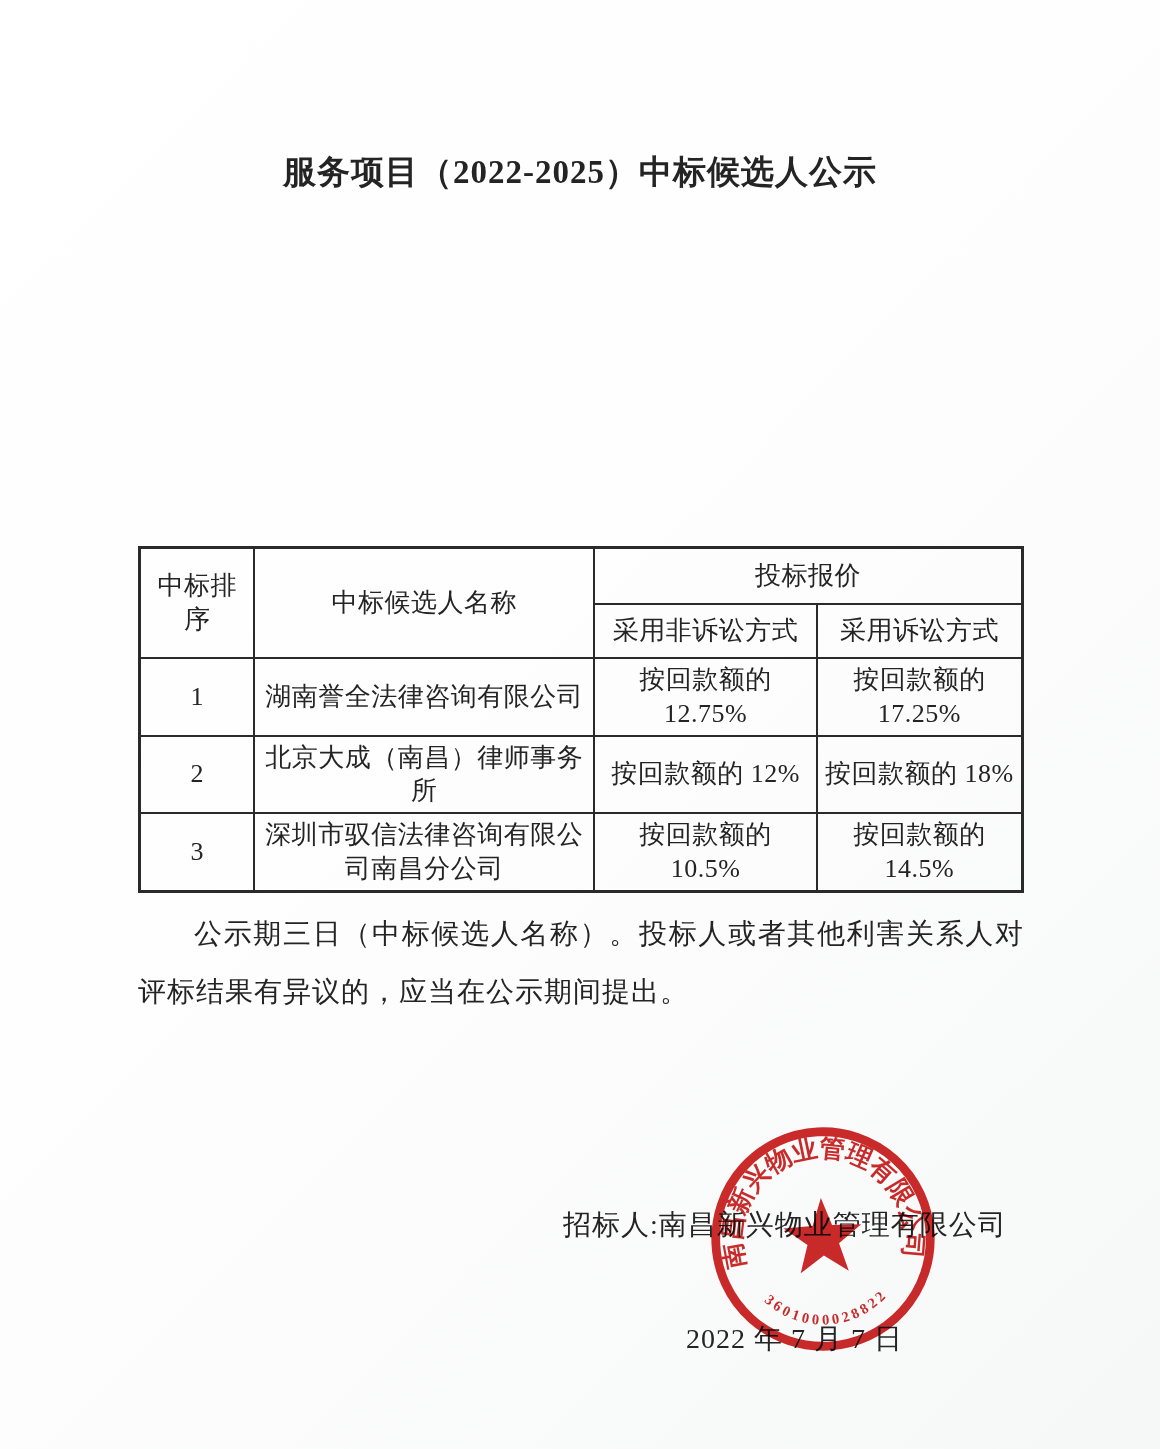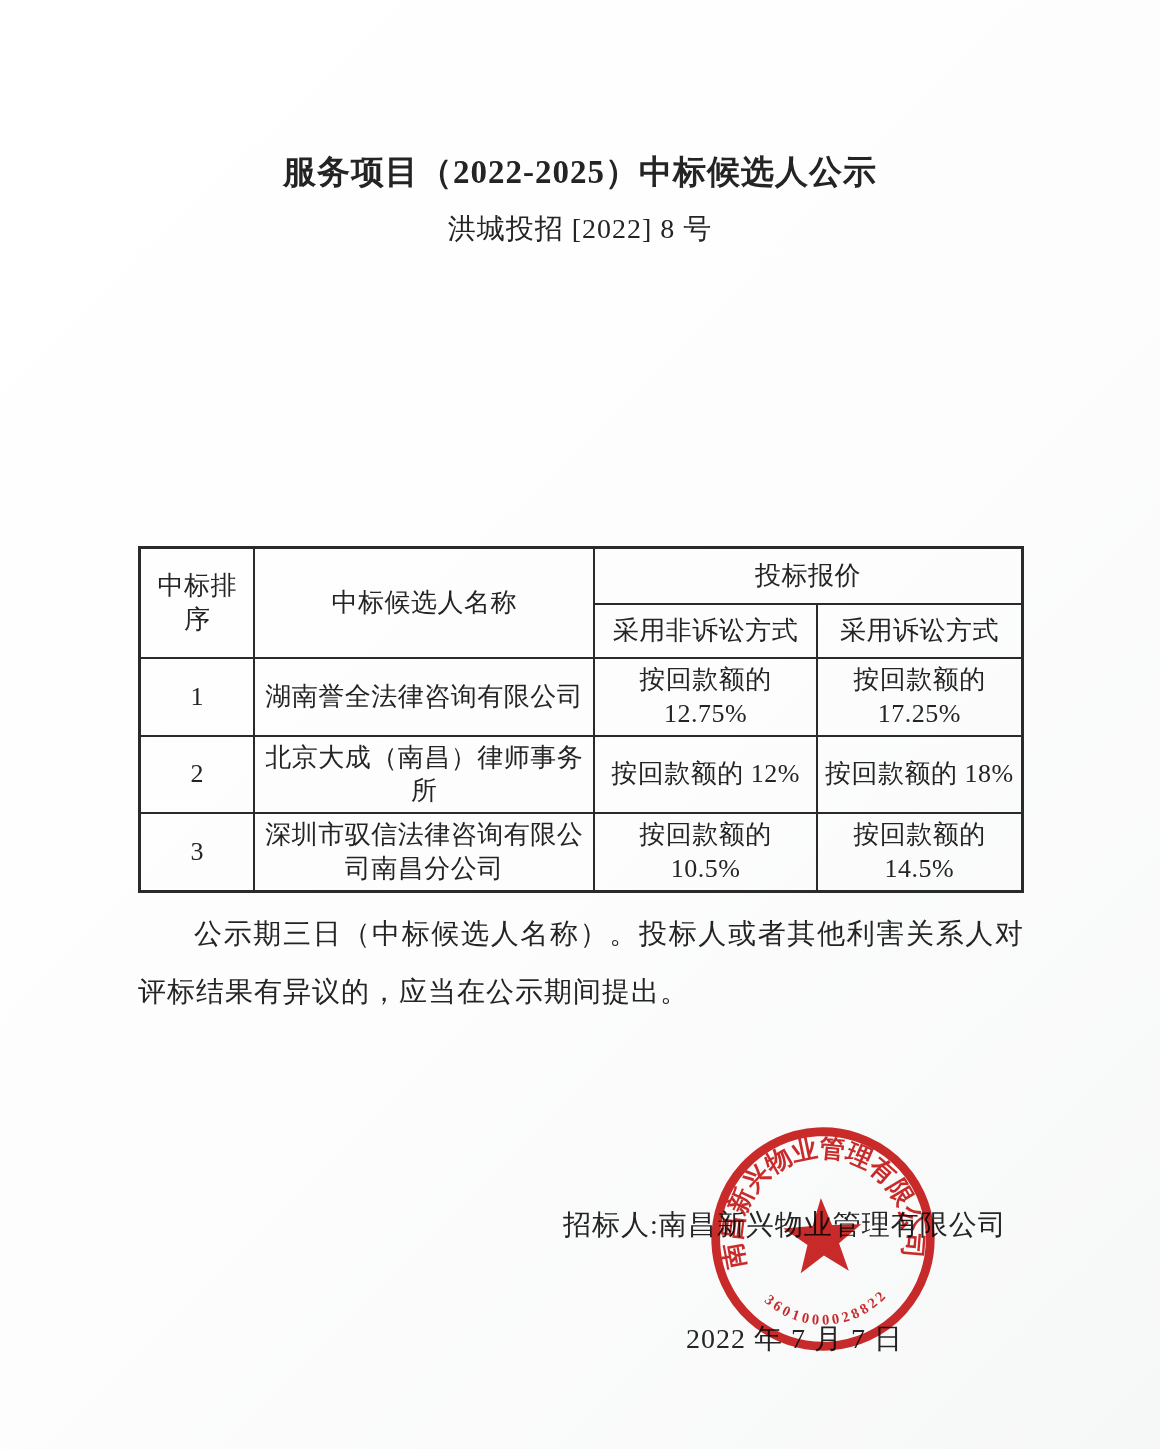--- a/index.html
+++ b/index.html
@@ -59,7 +59,6 @@
 <div class="page">
 
   <div class="center title title2">服务项目（2022-2025）中标候选人公示</div>
-  <div class="center docnum">洪城投招 [2022] 8 号</div>
 
 
   <table class="results">

